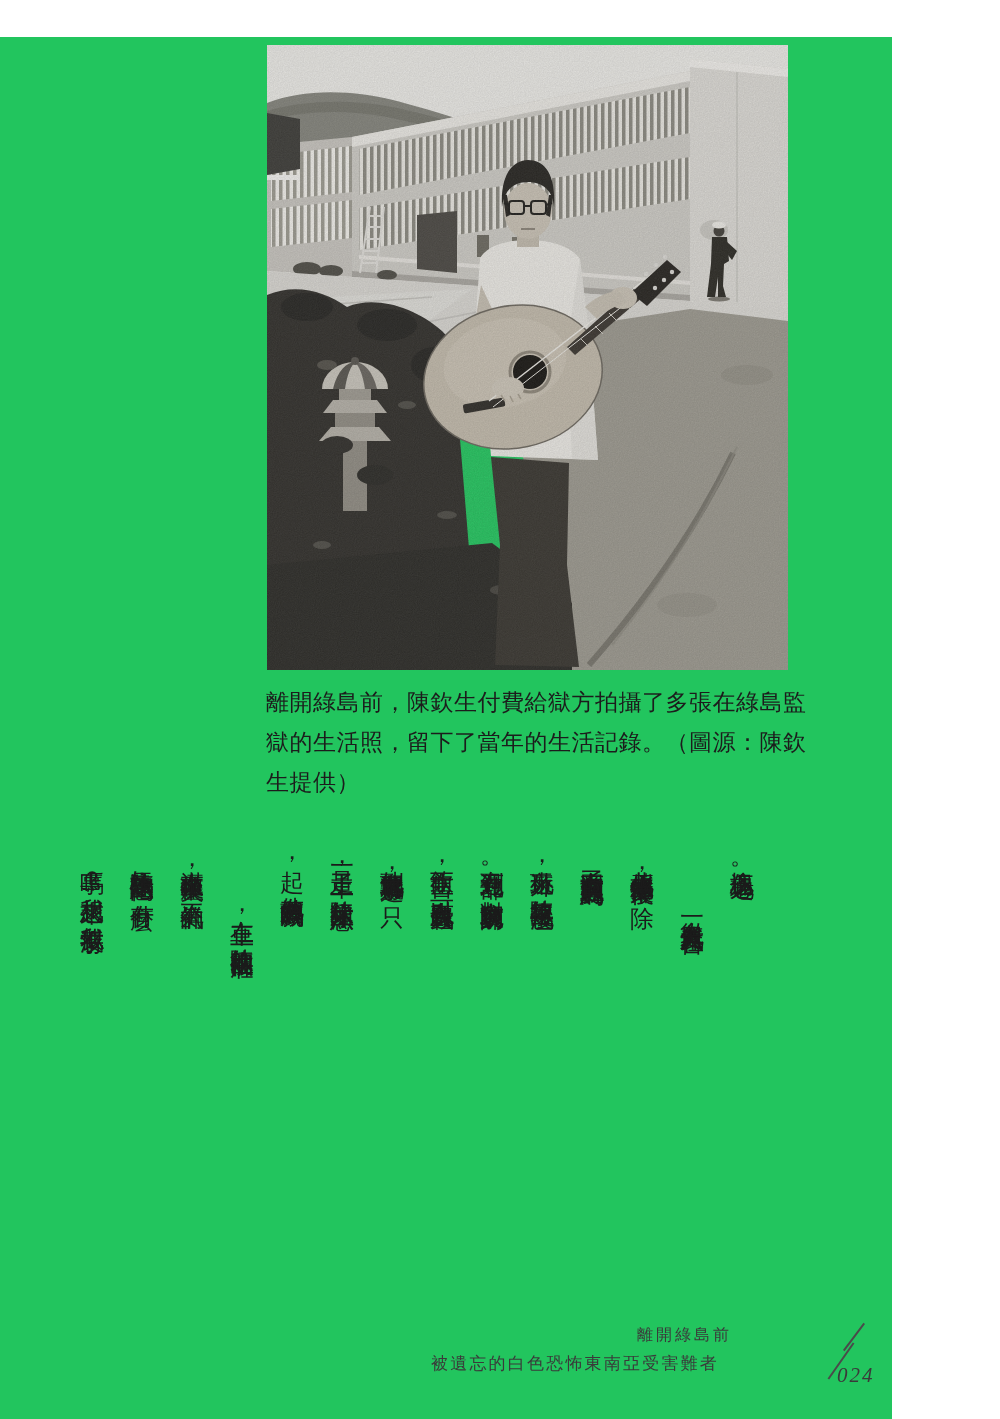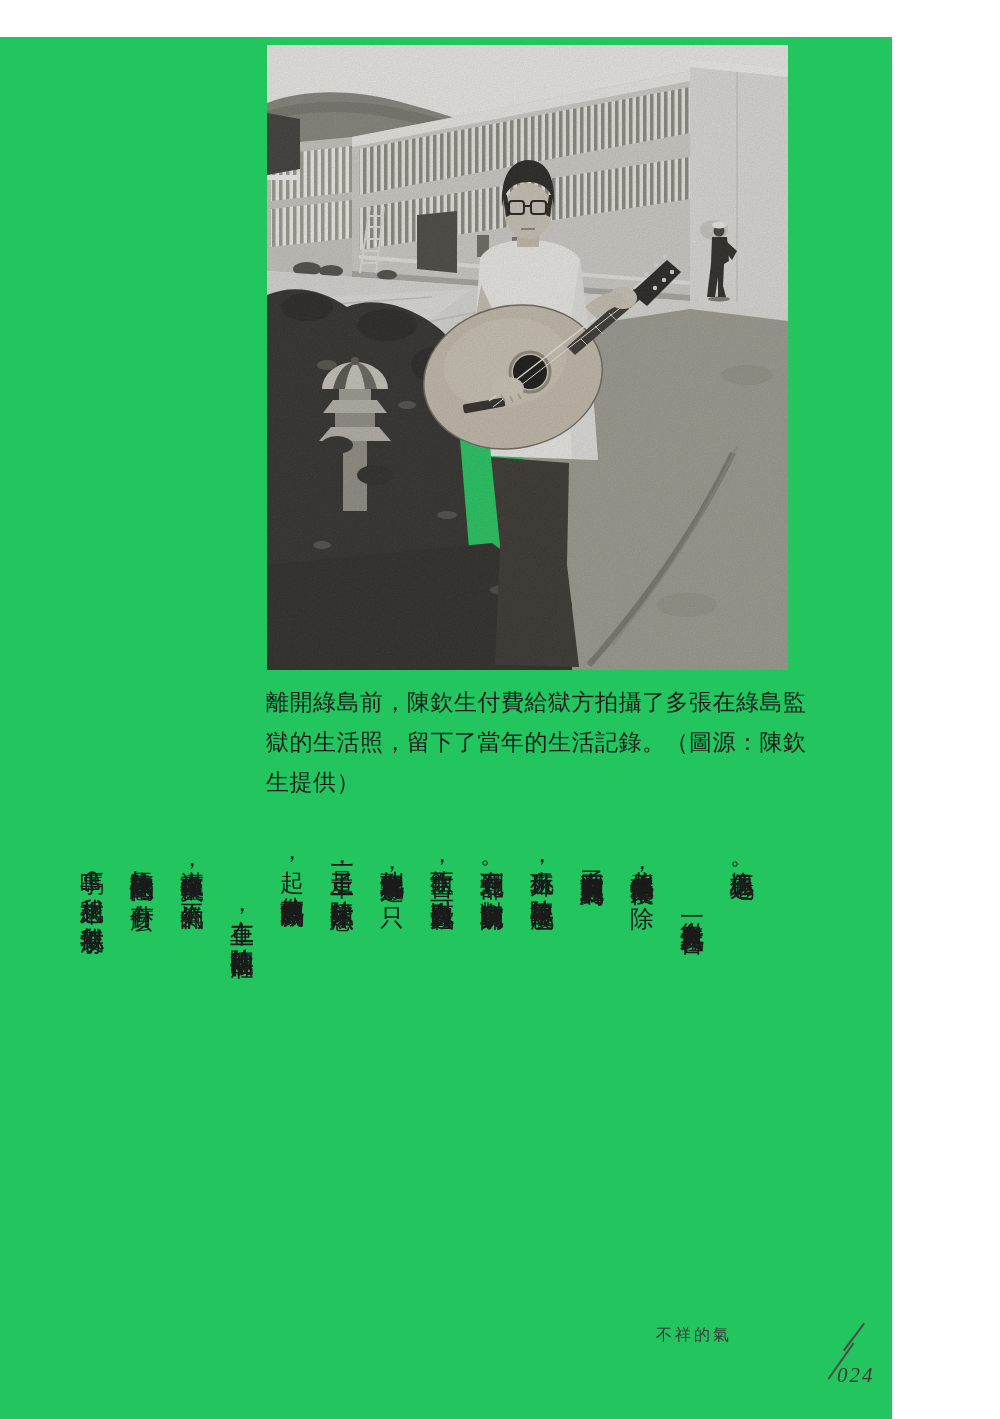--- a/index.html
+++ b/index.html
@@ -273,7 +273,7 @@
       <div class="vcol">事嗎？我想起來，我似乎沒有</div>
     </div>
 
-  <div class="book-title">不祥的氣</div>
+  <div class="book-title">離開綠島前</div>
   <div class="slash slash-1"></div>
   <div class="slash slash-2"></div>
   <div class="page-number">024</div>

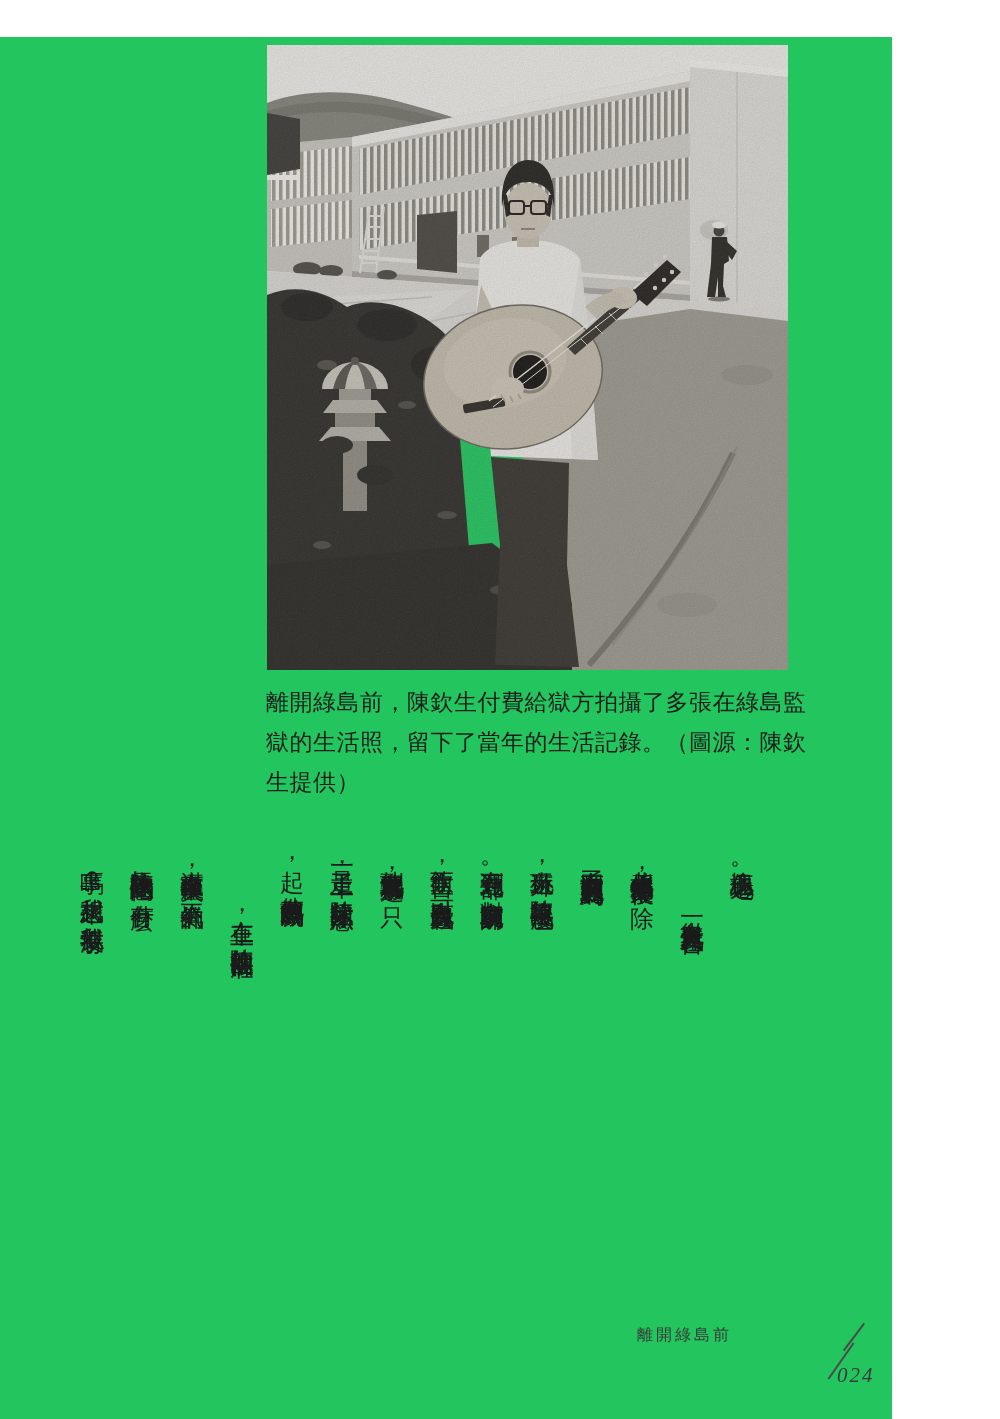--- a/index.html
+++ b/index.html
@@ -275,6 +275,7 @@
 
   <div class="book-title">離開綠島前</div>
   <div class="slash slash-1"></div>
+  <div class="book-subtitle">被遺忘的白色恐怖東南亞受害難者</div>
   <div class="slash slash-2"></div>
   <div class="page-number">024</div>
 

